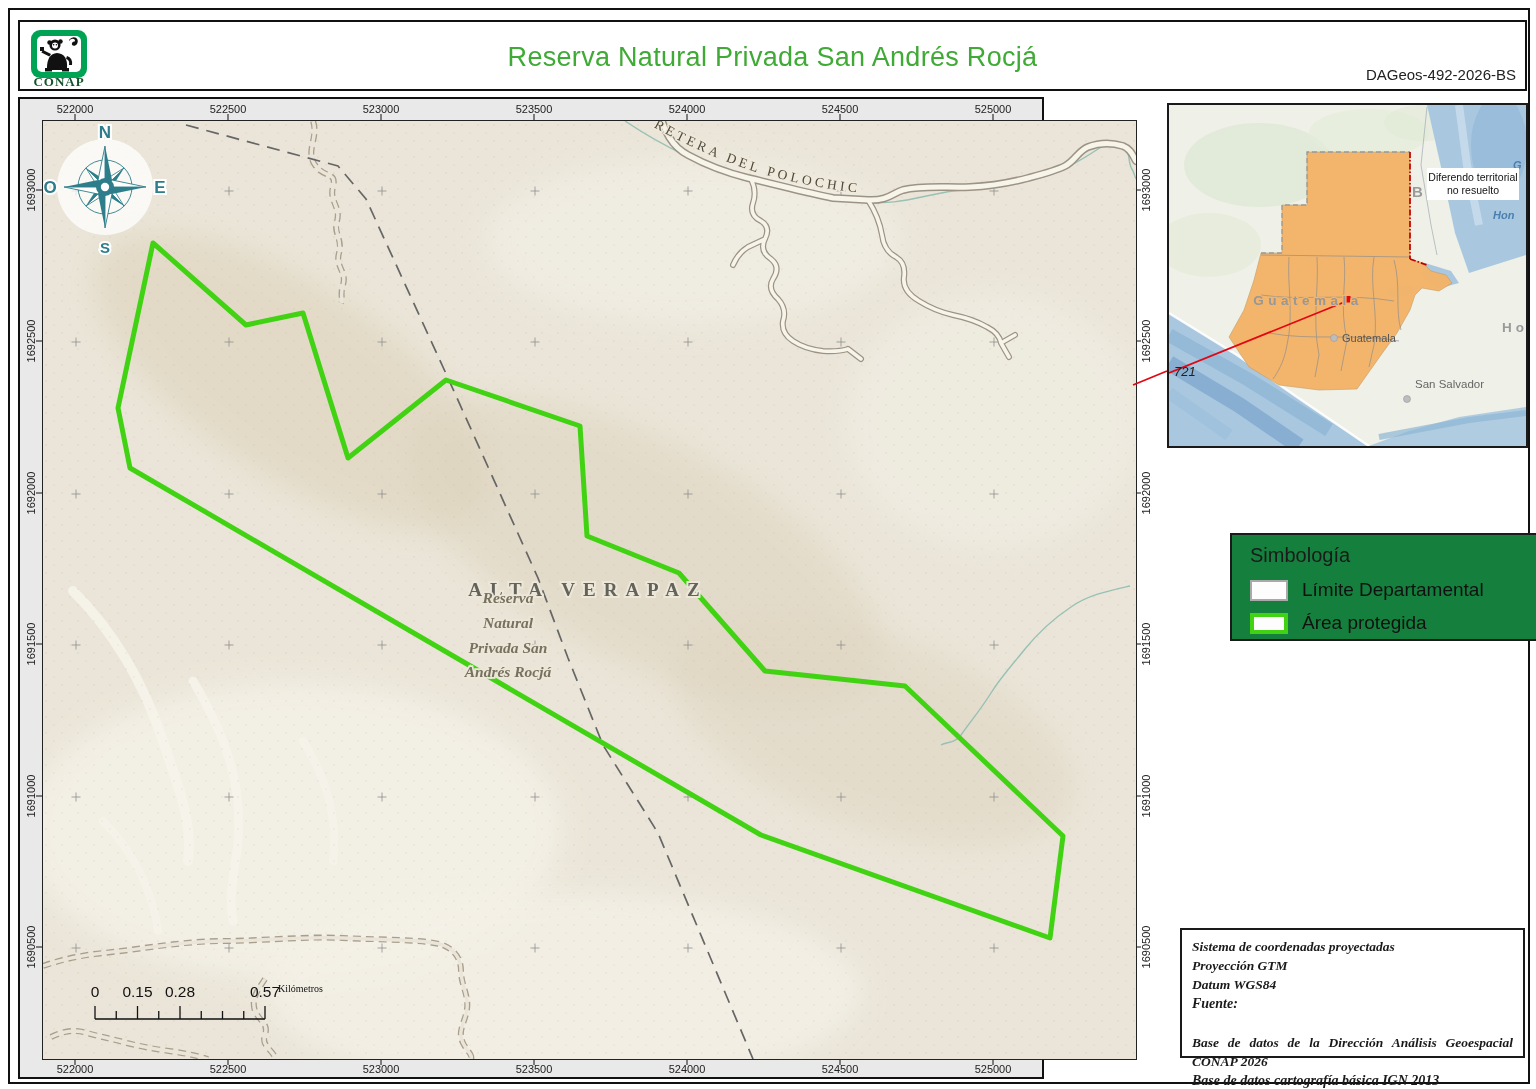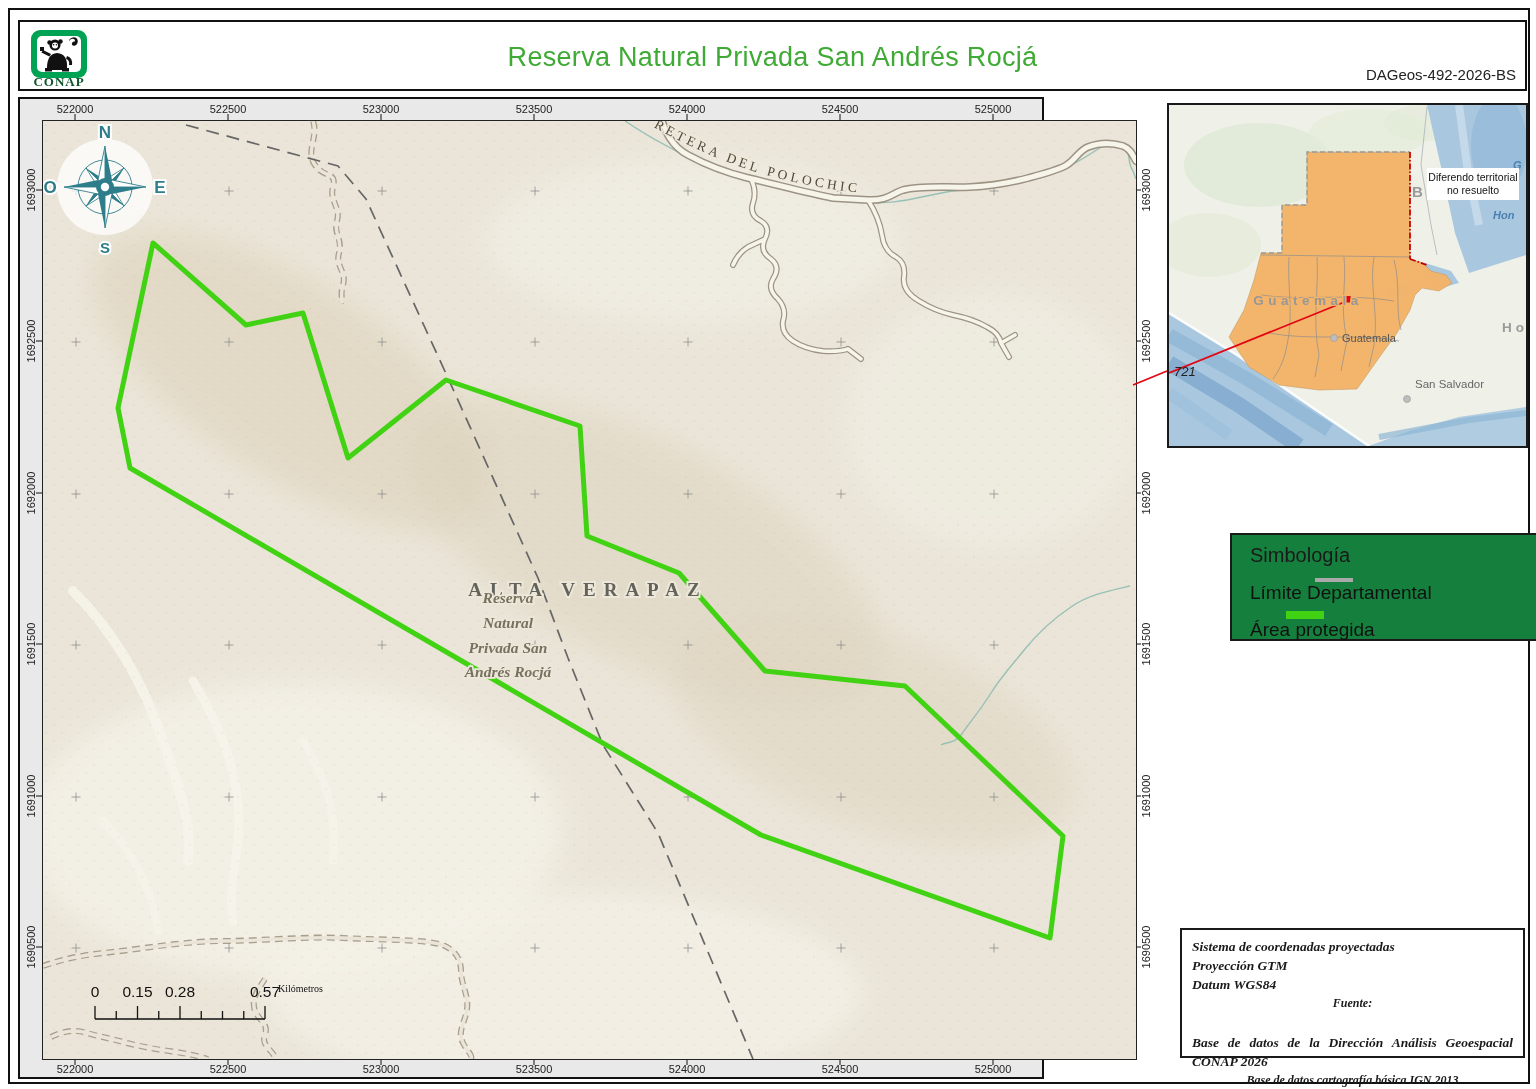--- a/index.html
+++ b/index.html
@@ -40,7 +40,7 @@
   .legend-box{position:absolute;left:1230px;top:533px;width:358px;height:108px;border:2px solid #1a1a1a;
               background:#15803d;box-sizing:border-box;}
   .legend-title{position:absolute;left:18px;top:9px;font-size:20px;color:#1a1a1a;}
-  .legend-row{position:absolute;left:18px;height:24px;display:flex;align-items:center;flex-direction:column;}
+  .legend-row{position:absolute;left:18px;height:24px;display:flex;align-items:center;}
   .legend-row.r1{top:43px;}
   .legend-row.r2{top:76px;}
   .swatch{width:38px;height:21px;box-sizing:border-box;margin-right:14px;background:#fdfdfd;}

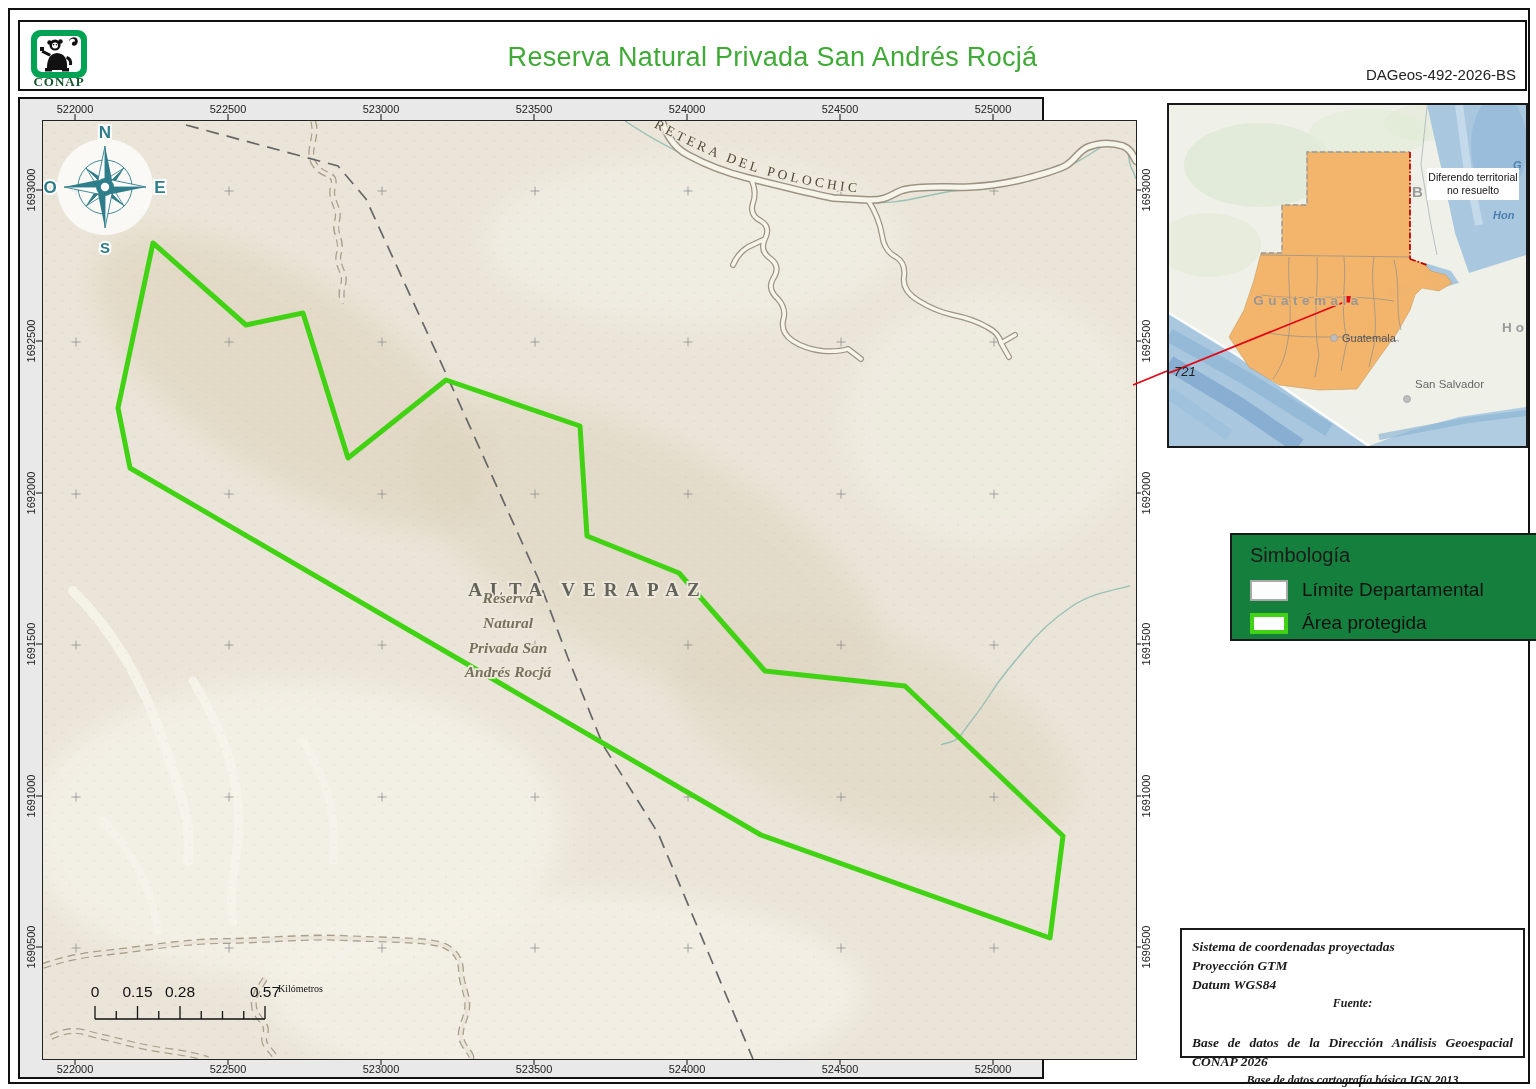--- a/index.html
+++ b/index.html
@@ -52,7 +52,7 @@
             background:#fff;box-sizing:border-box;font-family:"Liberation Serif",serif;
             font-style:italic;font-weight:700;color:#1a1a1a;padding:7px 10px 0 10px;}
   .info-center{text-align:left;font-size:13.5px;line-height:19px;}
-  .info-left{text-align:center;font-size:12px;line-height:19px;}
+  .info-left{text-align:left;font-size:14px;line-height:19px;}
   .info-just{text-align:justify;font-size:13.5px;line-height:19px;margin-top:20px;}
 </style>
 </head>

